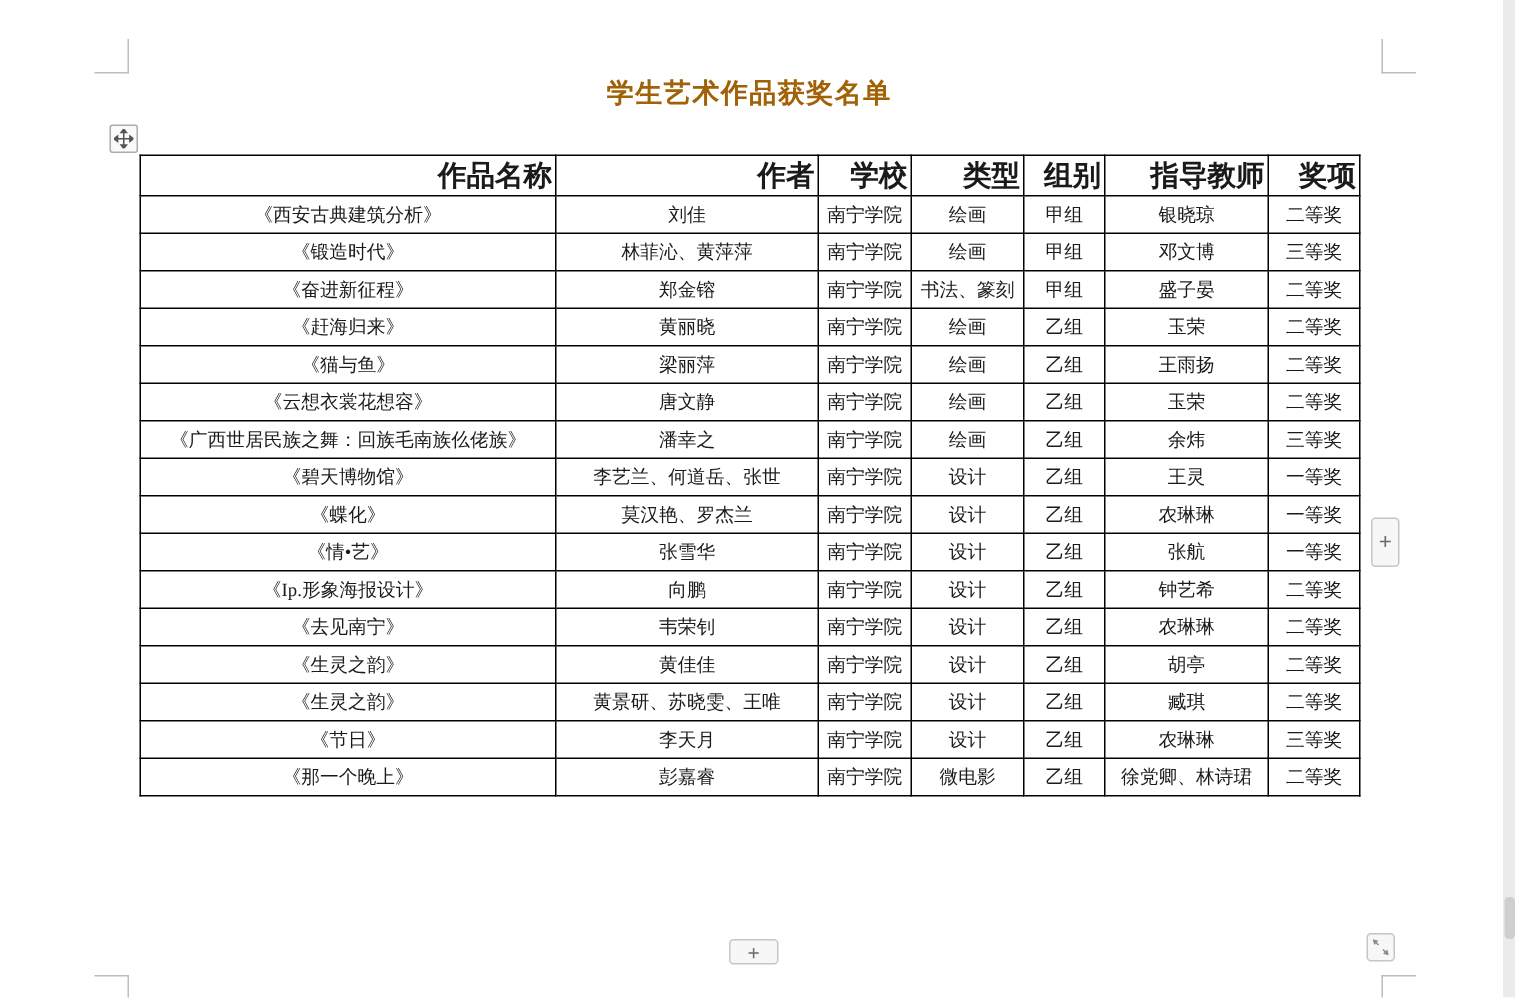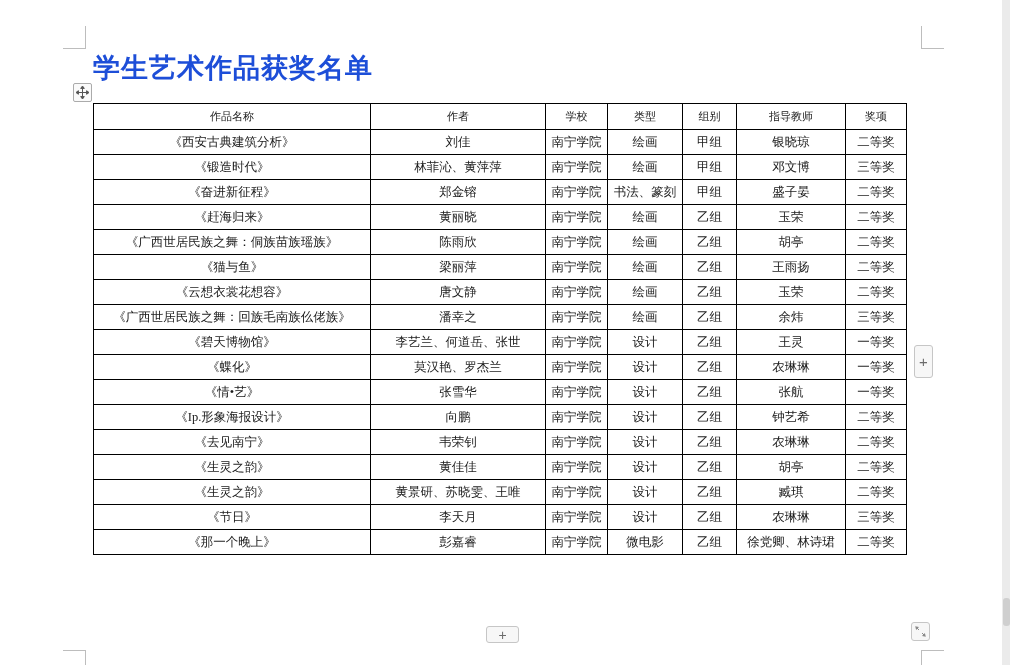--- a/index.html
+++ b/index.html
@@ -29,10 +29,10 @@
     left: 93px;
     top: 50px;
     width: 813px;
-    text-align: left;
-    font-size: 27px;
+    text-align: center;
+    font-size: 18px;
     font-weight: bold;
-    color: #1d4ed8;
+    color: #a16207;
     letter-spacing: 1px;
   }
 

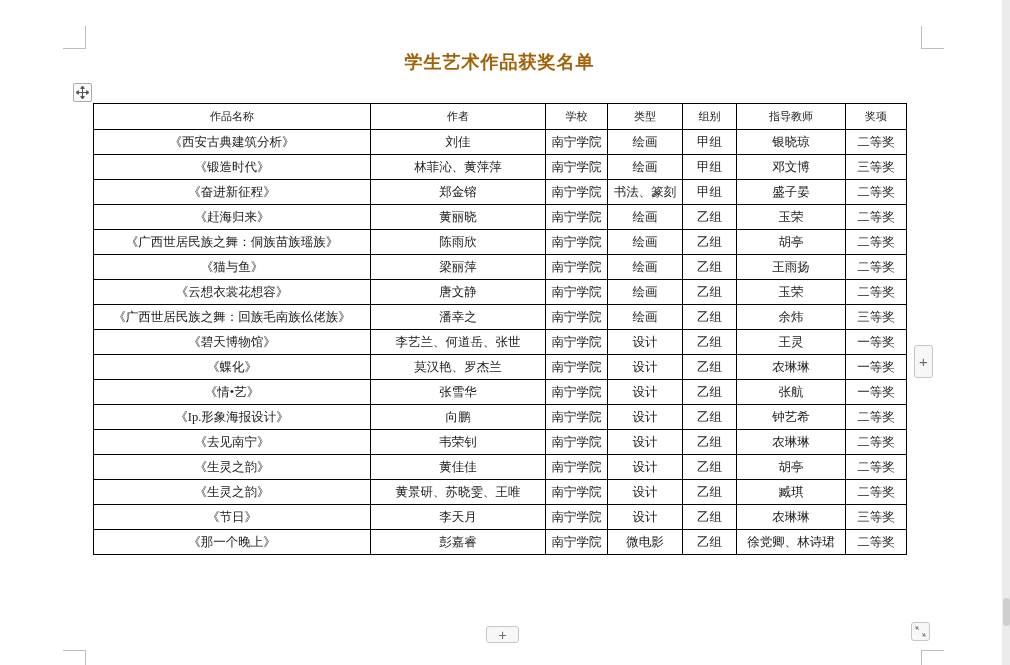--- a/index.html
+++ b/index.html
@@ -59,8 +59,9 @@
   }
   table.awards th {
     height: 25px;
-    font-size: 11px;
-    font-weight: normal;
+    font-size: 19px;
+    font-weight: bold;
+    text-align: right;
   }
   table.awards td { height: 24px; }
 

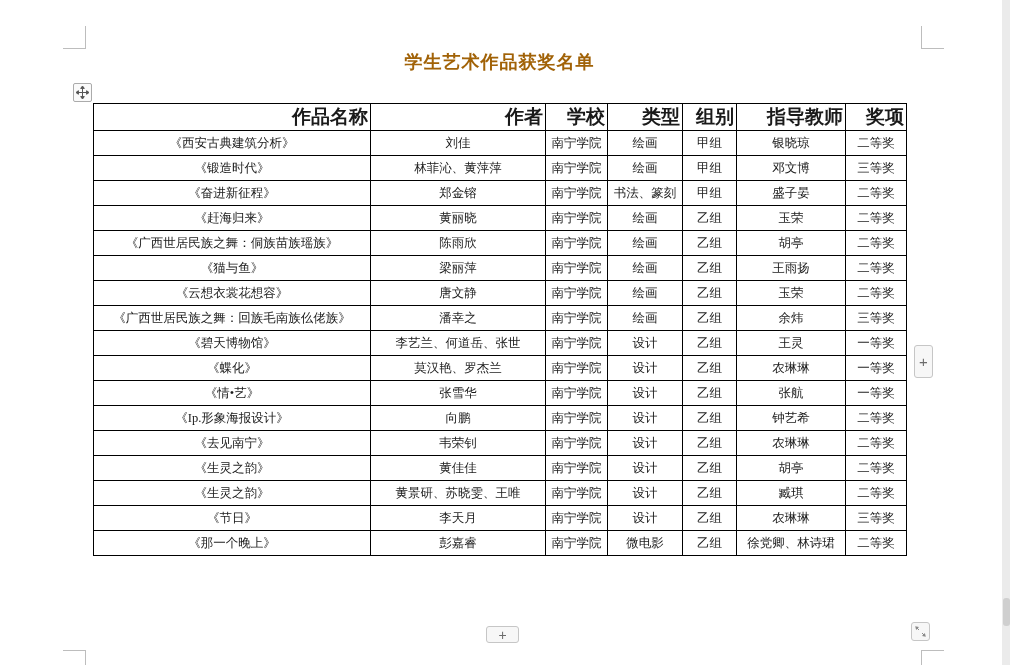--- a/index.html
+++ b/index.html
@@ -202,15 +202,6 @@
             <td>二等奖</td>
           </tr>
           <tr>
-            <td>《广西世居民族之舞：侗族苗族瑶族》</td>
-            <td>陈雨欣</td>
-            <td>南宁学院</td>
-            <td>绘画</td>
-            <td>乙组</td>
-            <td>胡亭</td>
-            <td>二等奖</td>
-          </tr>
-          <tr>
             <td>《猫与鱼》</td>
             <td>梁丽萍</td>
             <td>南宁学院</td>

